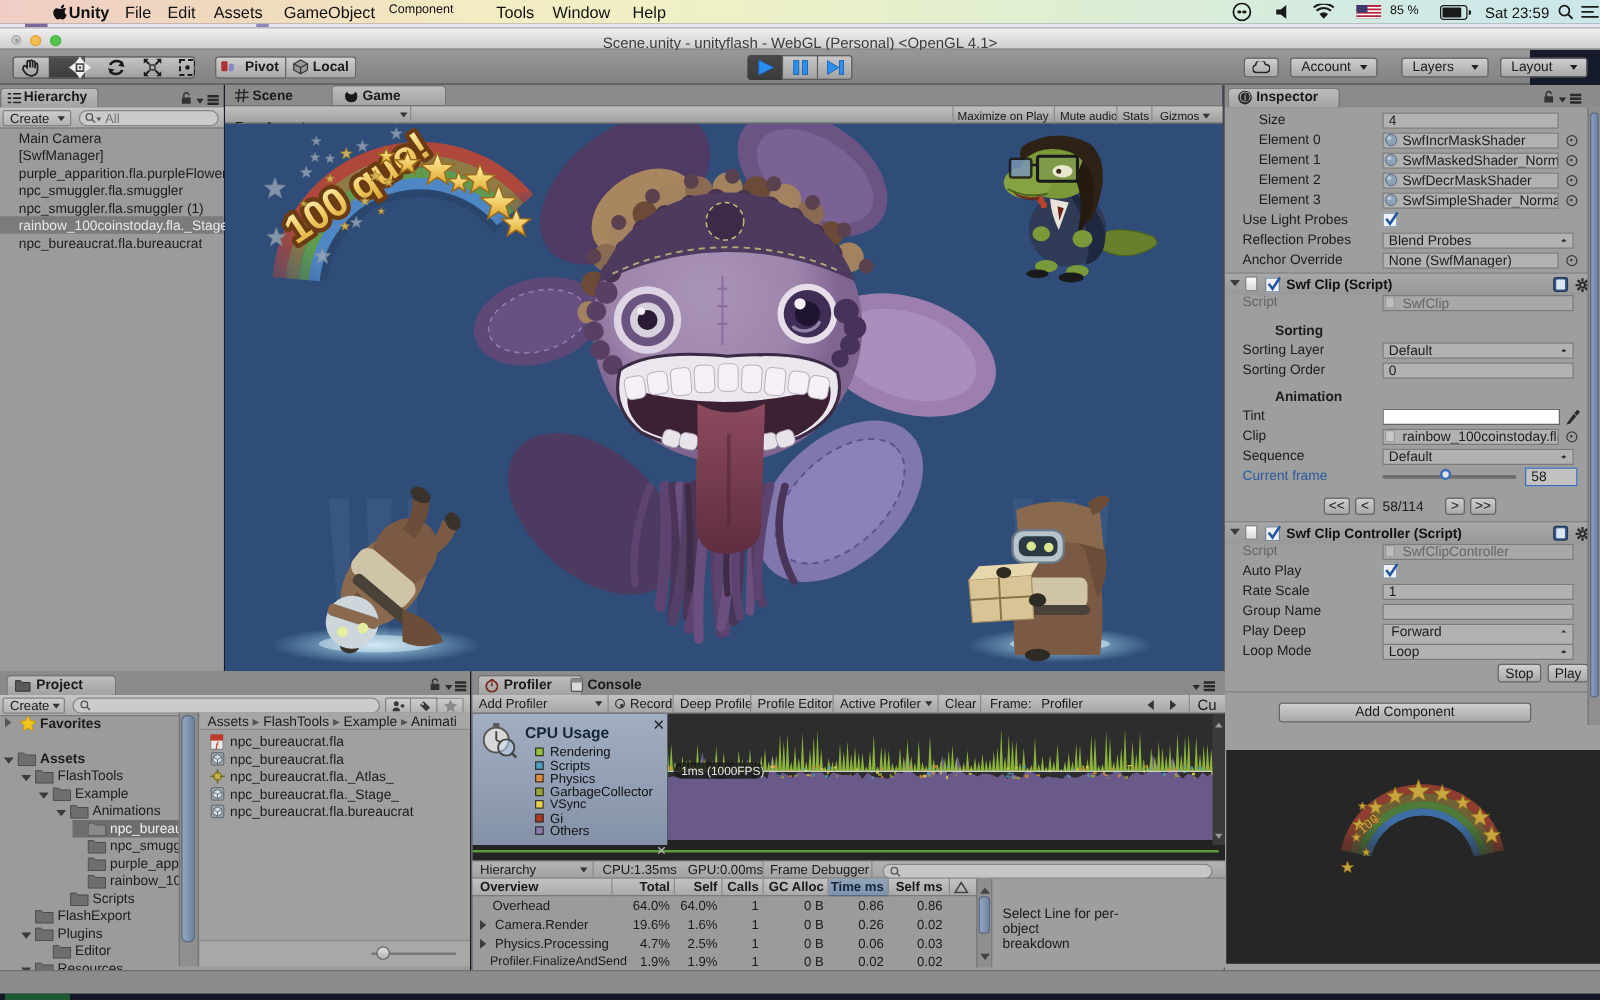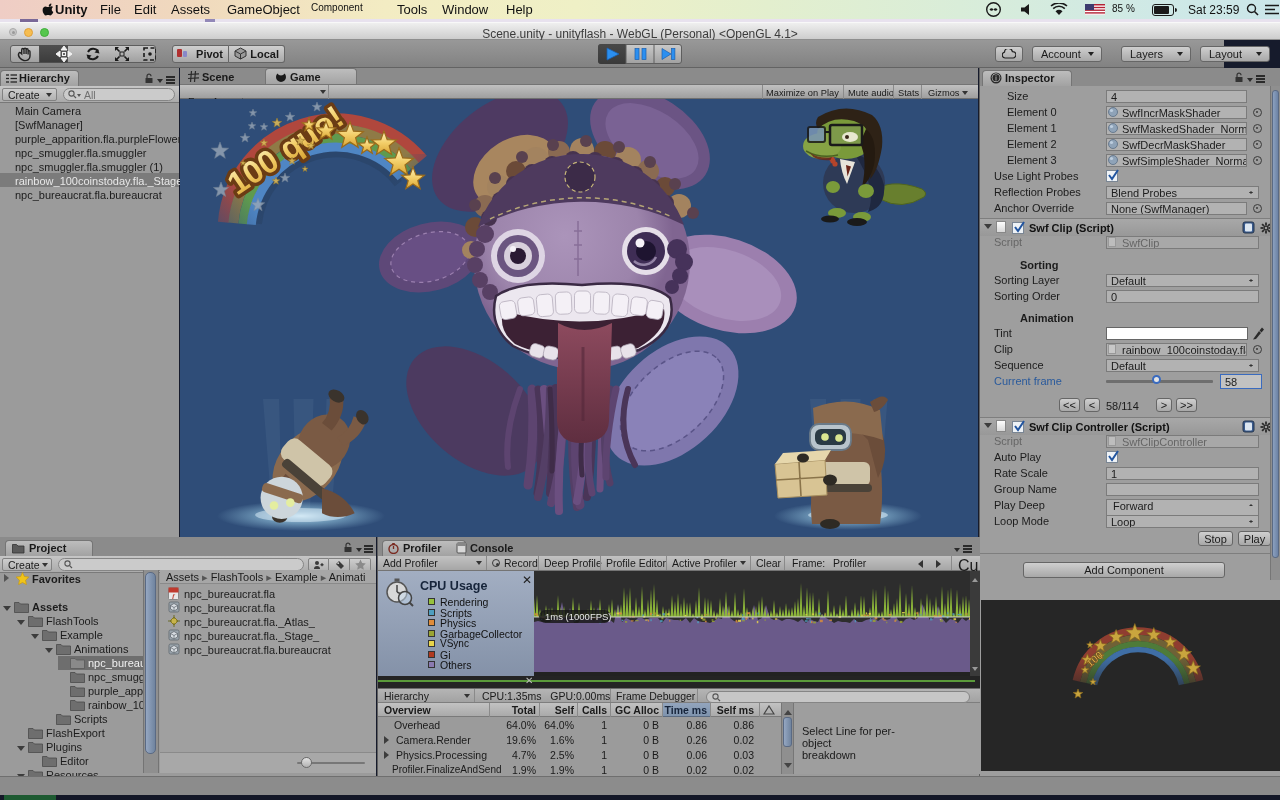--- a/index.html
+++ b/index.html
@@ -868,7 +868,7 @@
   <div class="abs" style="left:536px;top:4px;width:0;height:0;border:4px solid transparent;border-right:5px solid #333"></div>
   <div class="abs" style="left:558px;top:4px;width:0;height:0;border:4px solid transparent;border-left:5px solid #333"></div>
   <div class="abs" style="left:573px;top:0;width:1px;height:14px;background:#8a8a8a"></div>
-  <div class="abs" style="left:580px;top:1px;font-size:16px;color:#1a1a1a">Cu</div>
+  <div class="abs" style="left:580px;top:1px;font-size:12px;color:#1a1a1a">Cu</div>
  </div>
  <div id="prof-chart" class="abs" style="left:0;top:34px;width:602px;height:105px;background:#2d2d2d">
   <div class="abs" style="left:0;top:0;width:156px;height:126px;background:linear-gradient(#a2aec2,#7e8ca3)">

